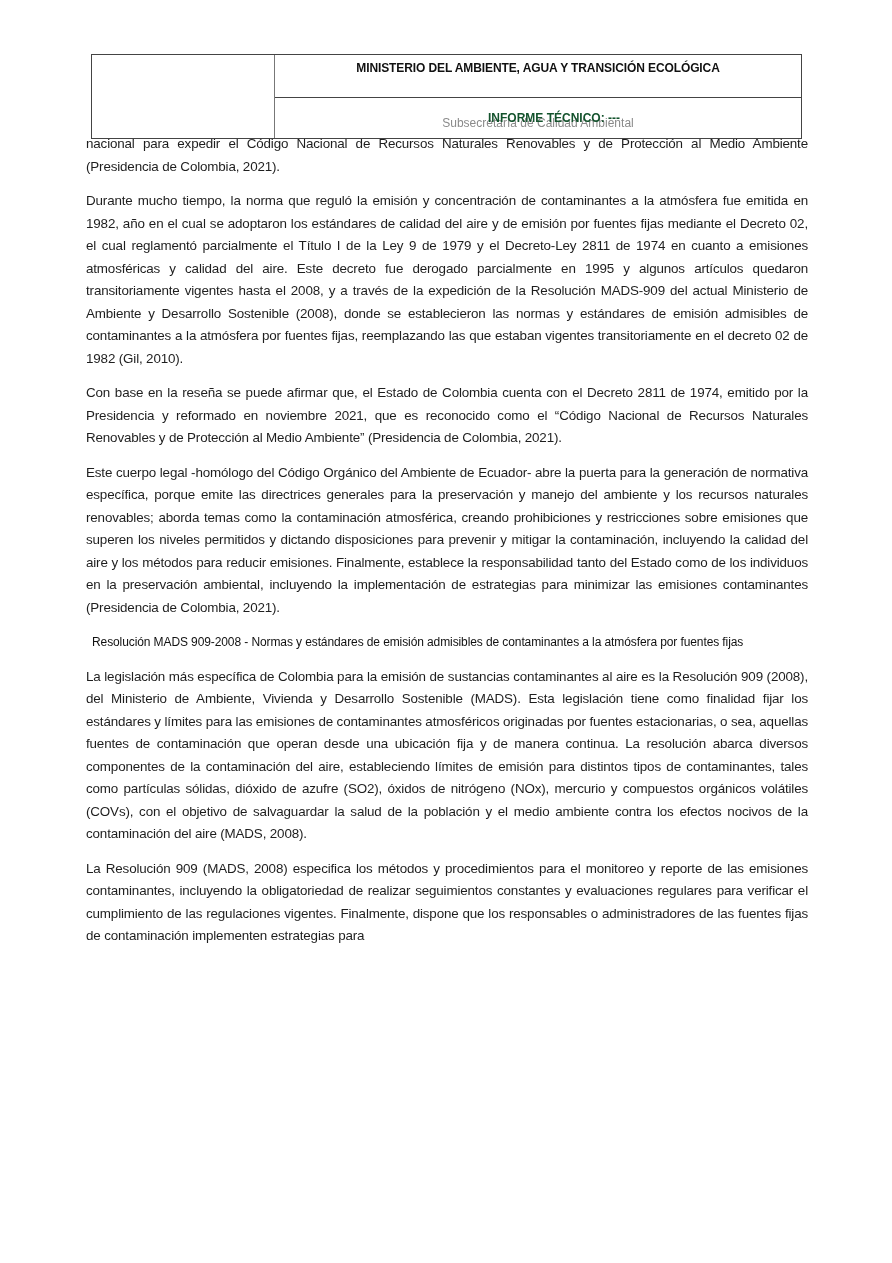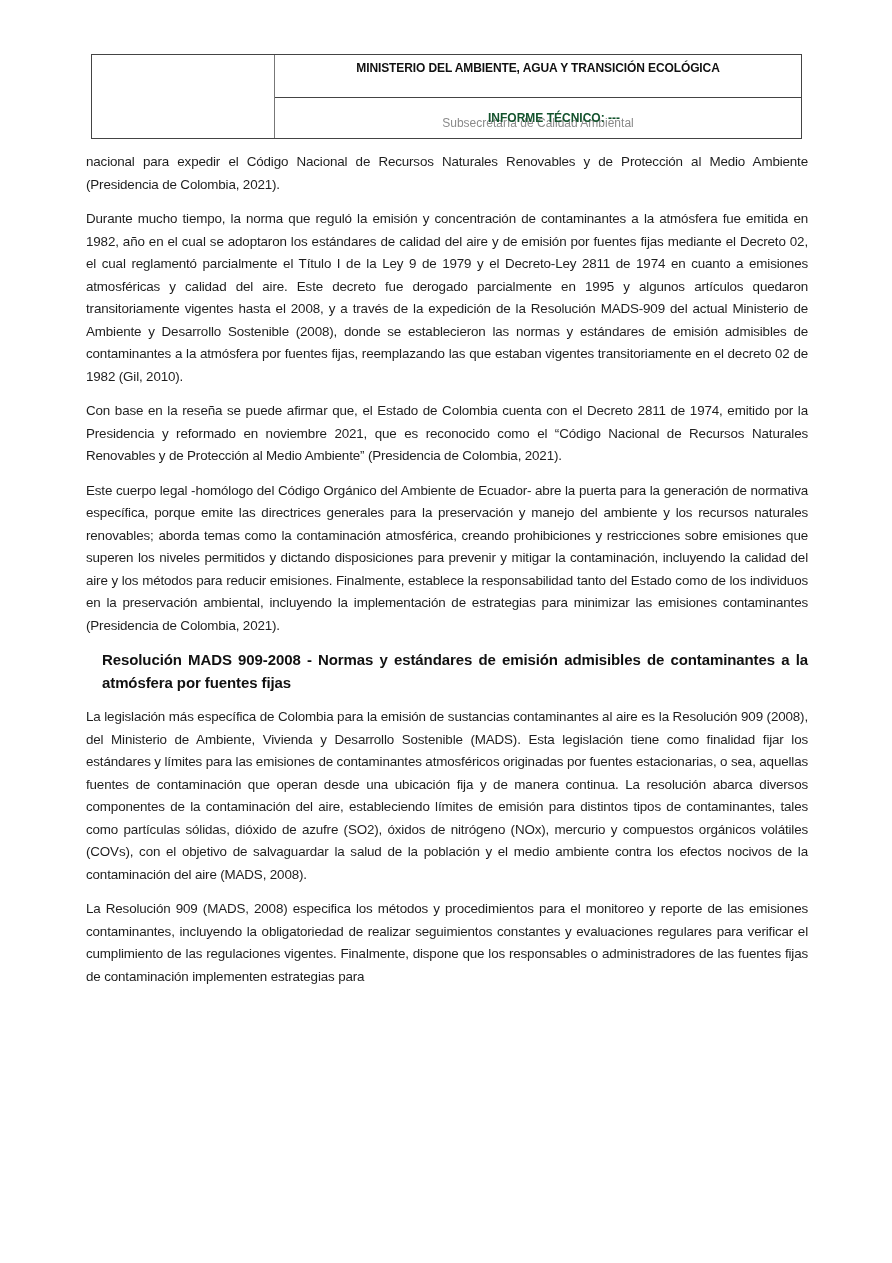--- a/index.html
+++ b/index.html
@@ -74,7 +74,7 @@
     .content {
       position: absolute;
       left: 86px;
-      top: 151px;
+      top: 133px;
       width: 722px;
     }
     .para {

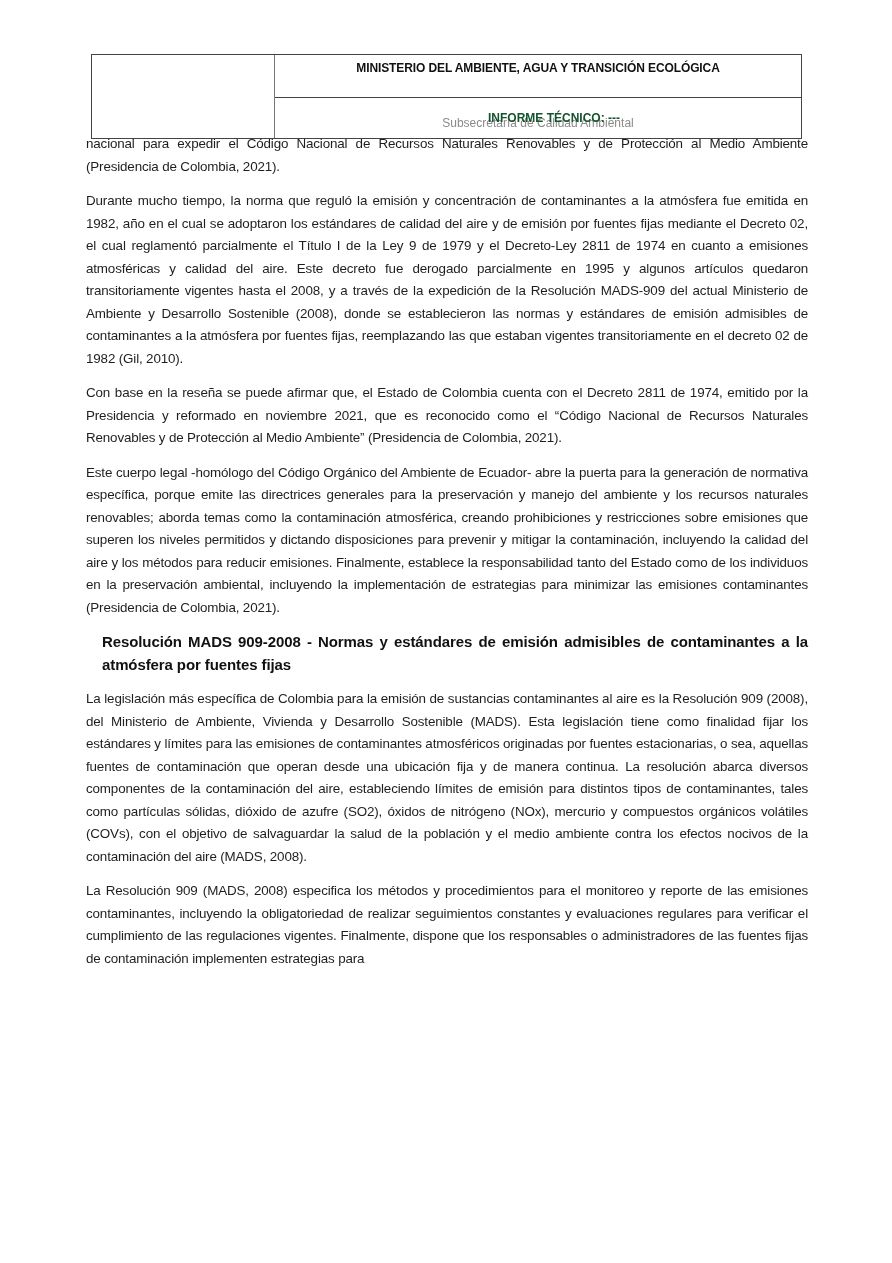--- a/index.html
+++ b/index.html
@@ -87,11 +87,11 @@
       word-spacing: 0px;
     }
     .section-heading {
-      font-size: 15px;
+      font-size: 12px;
       line-height: 22.5px;
-      font-weight: bold;
+      font-weight: normal;
       text-align: justify;
-      margin: 0 0 12px 16px;
+      margin: 0 0 12px 6px;
       color: #111;
       letter-spacing: -0.1px;
     }

